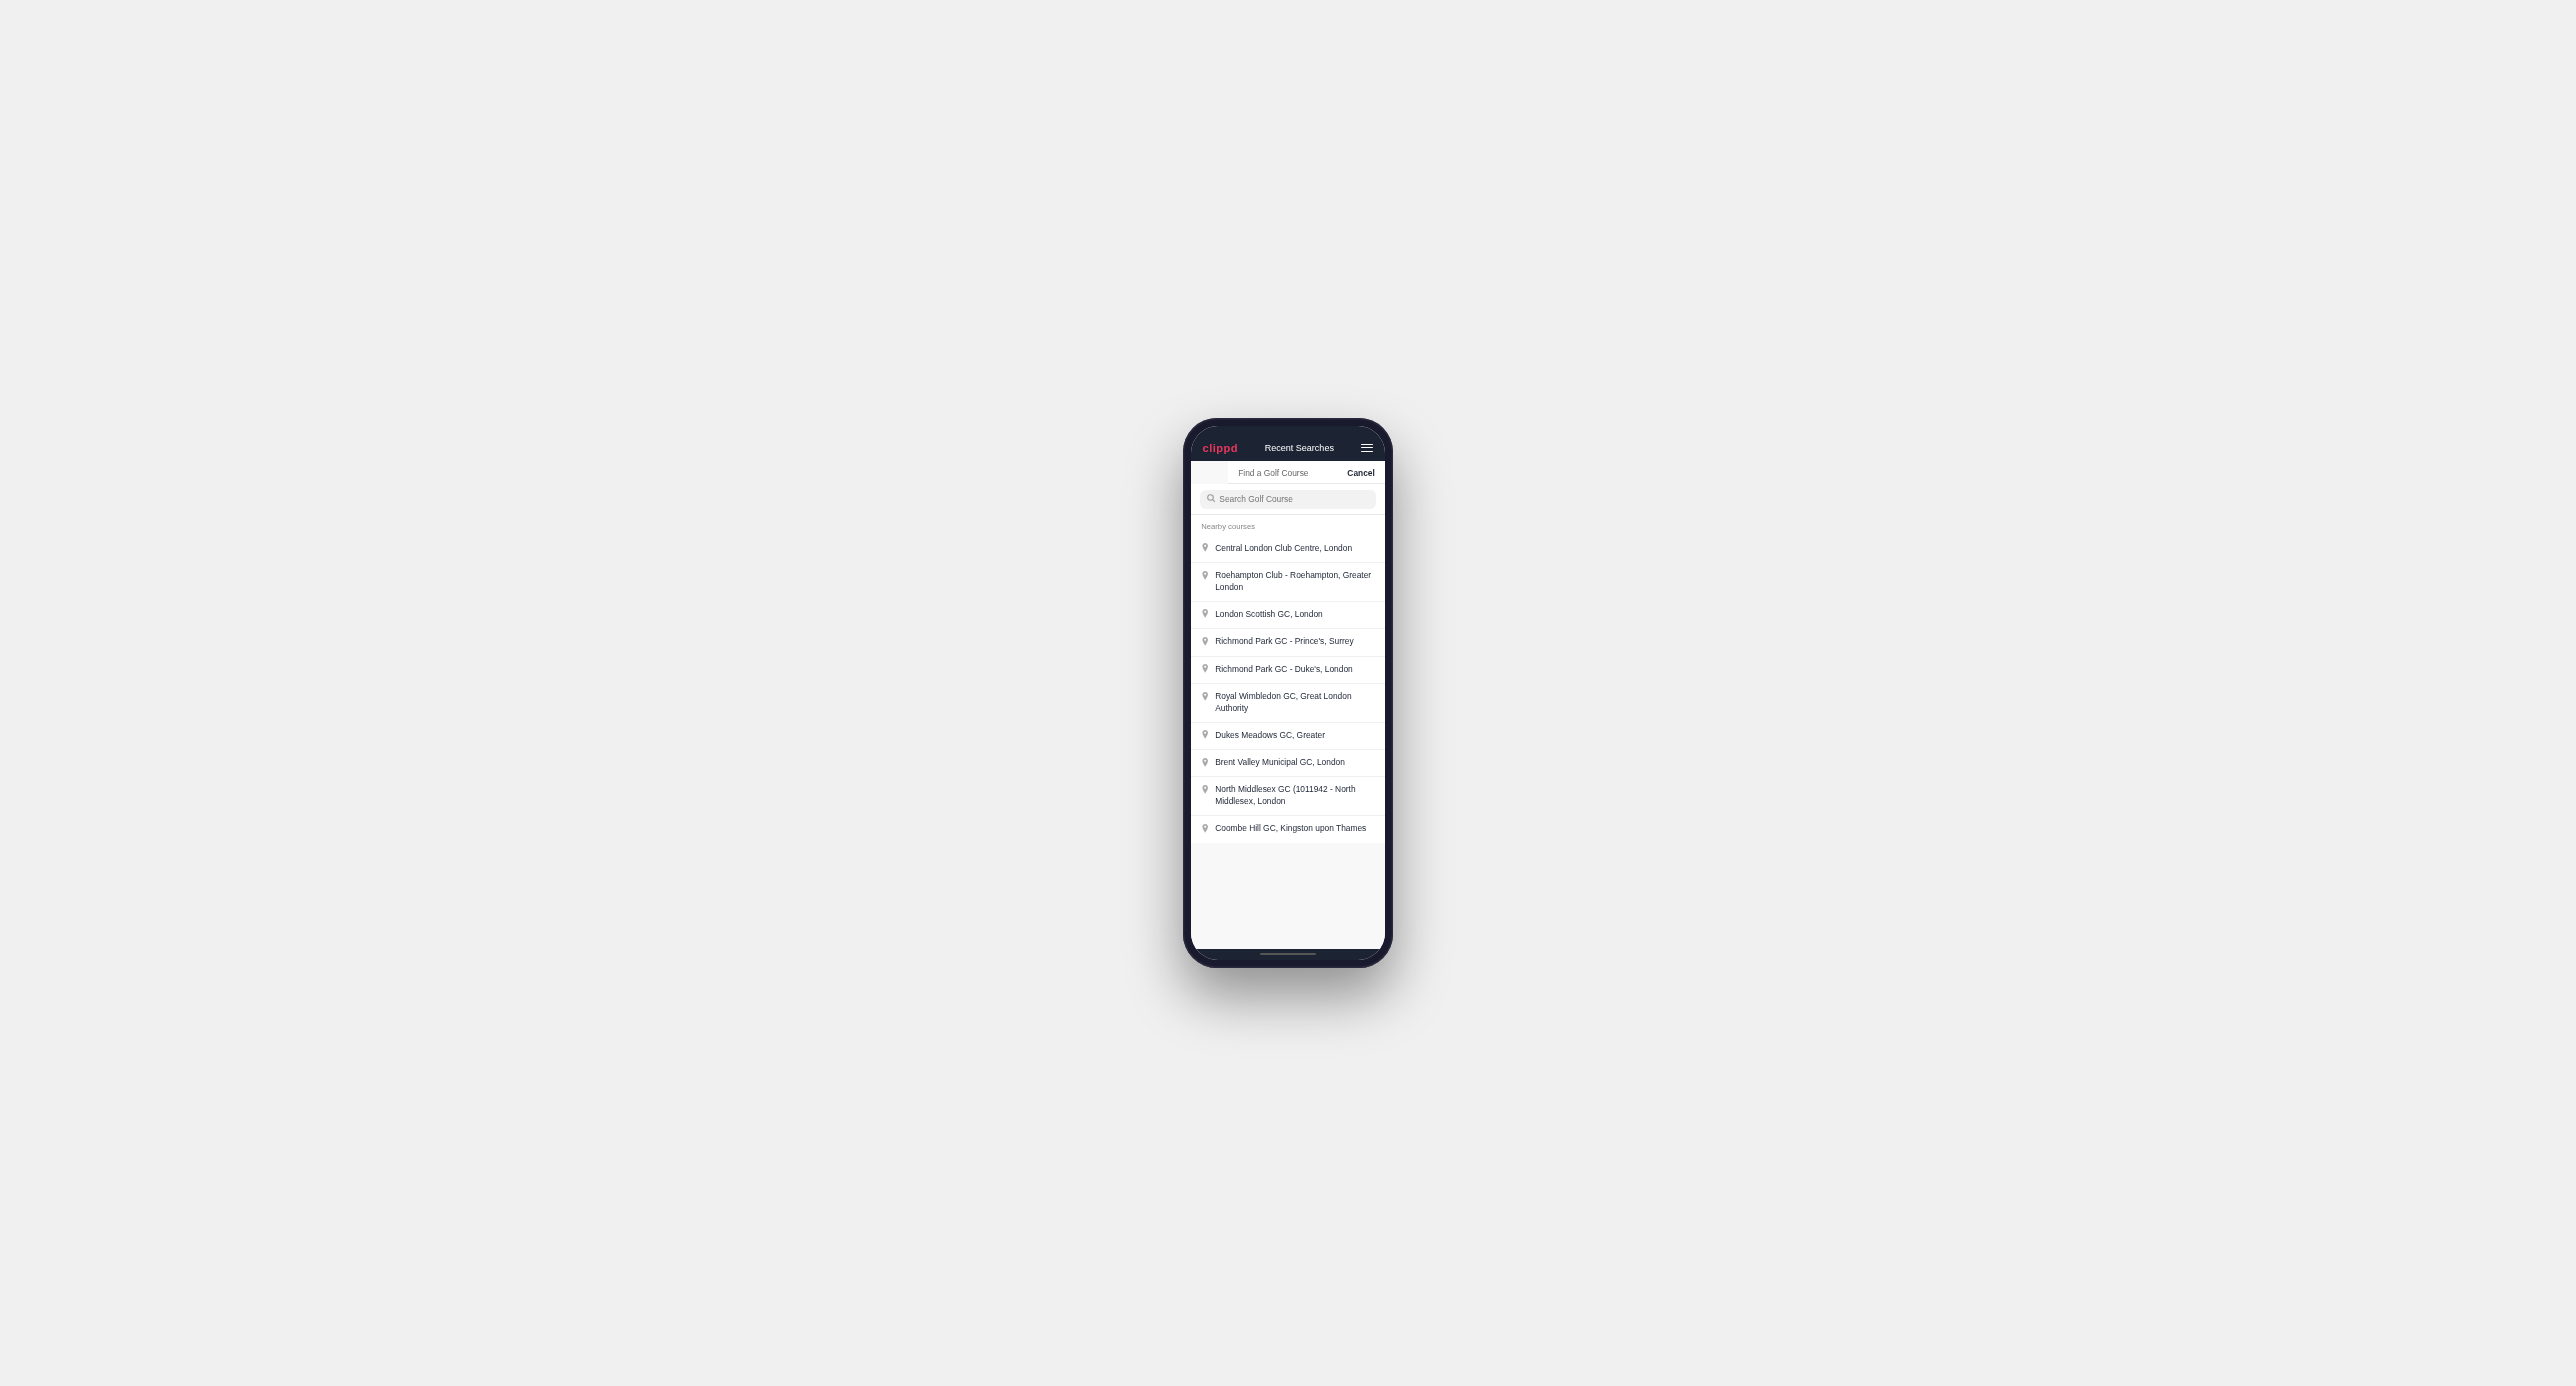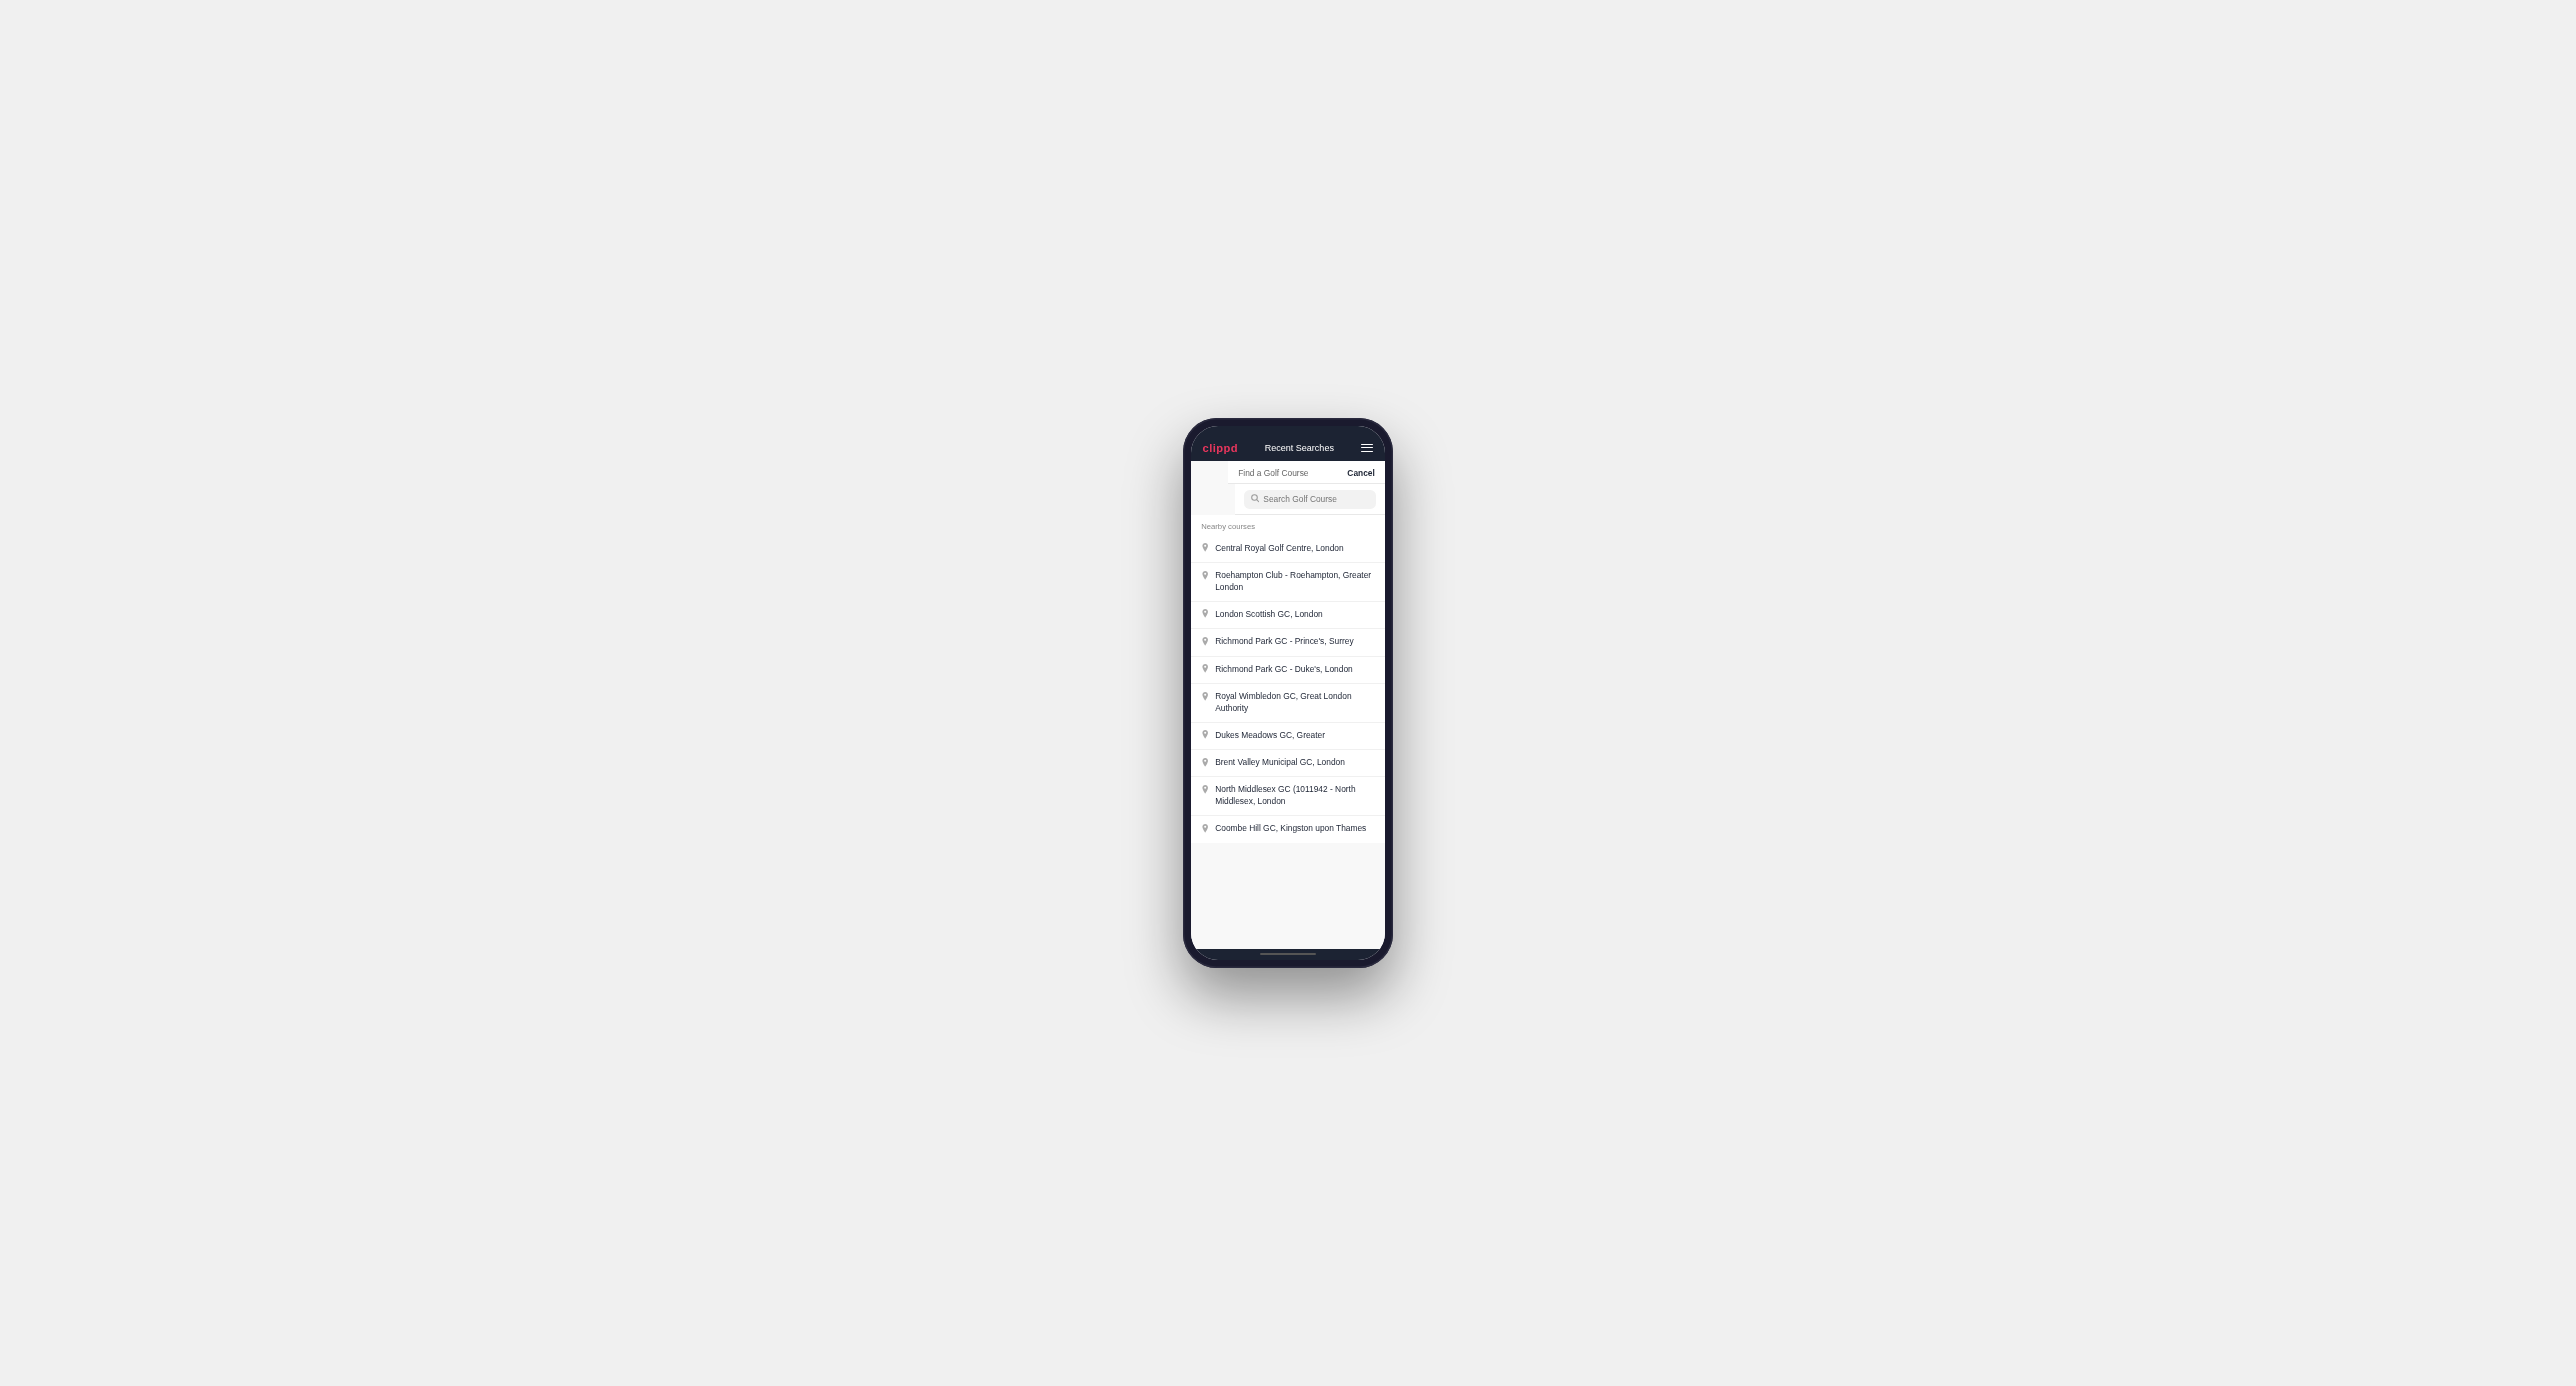--- a/index.html
+++ b/index.html
@@ -114,7 +114,6 @@
       background: #ffffff;
       padding: 5.6px 8.4px;
       border-bottom: 0.7px solid #e8e8e8;
-      margin-left: 44px;
     }
 
     .search-box {

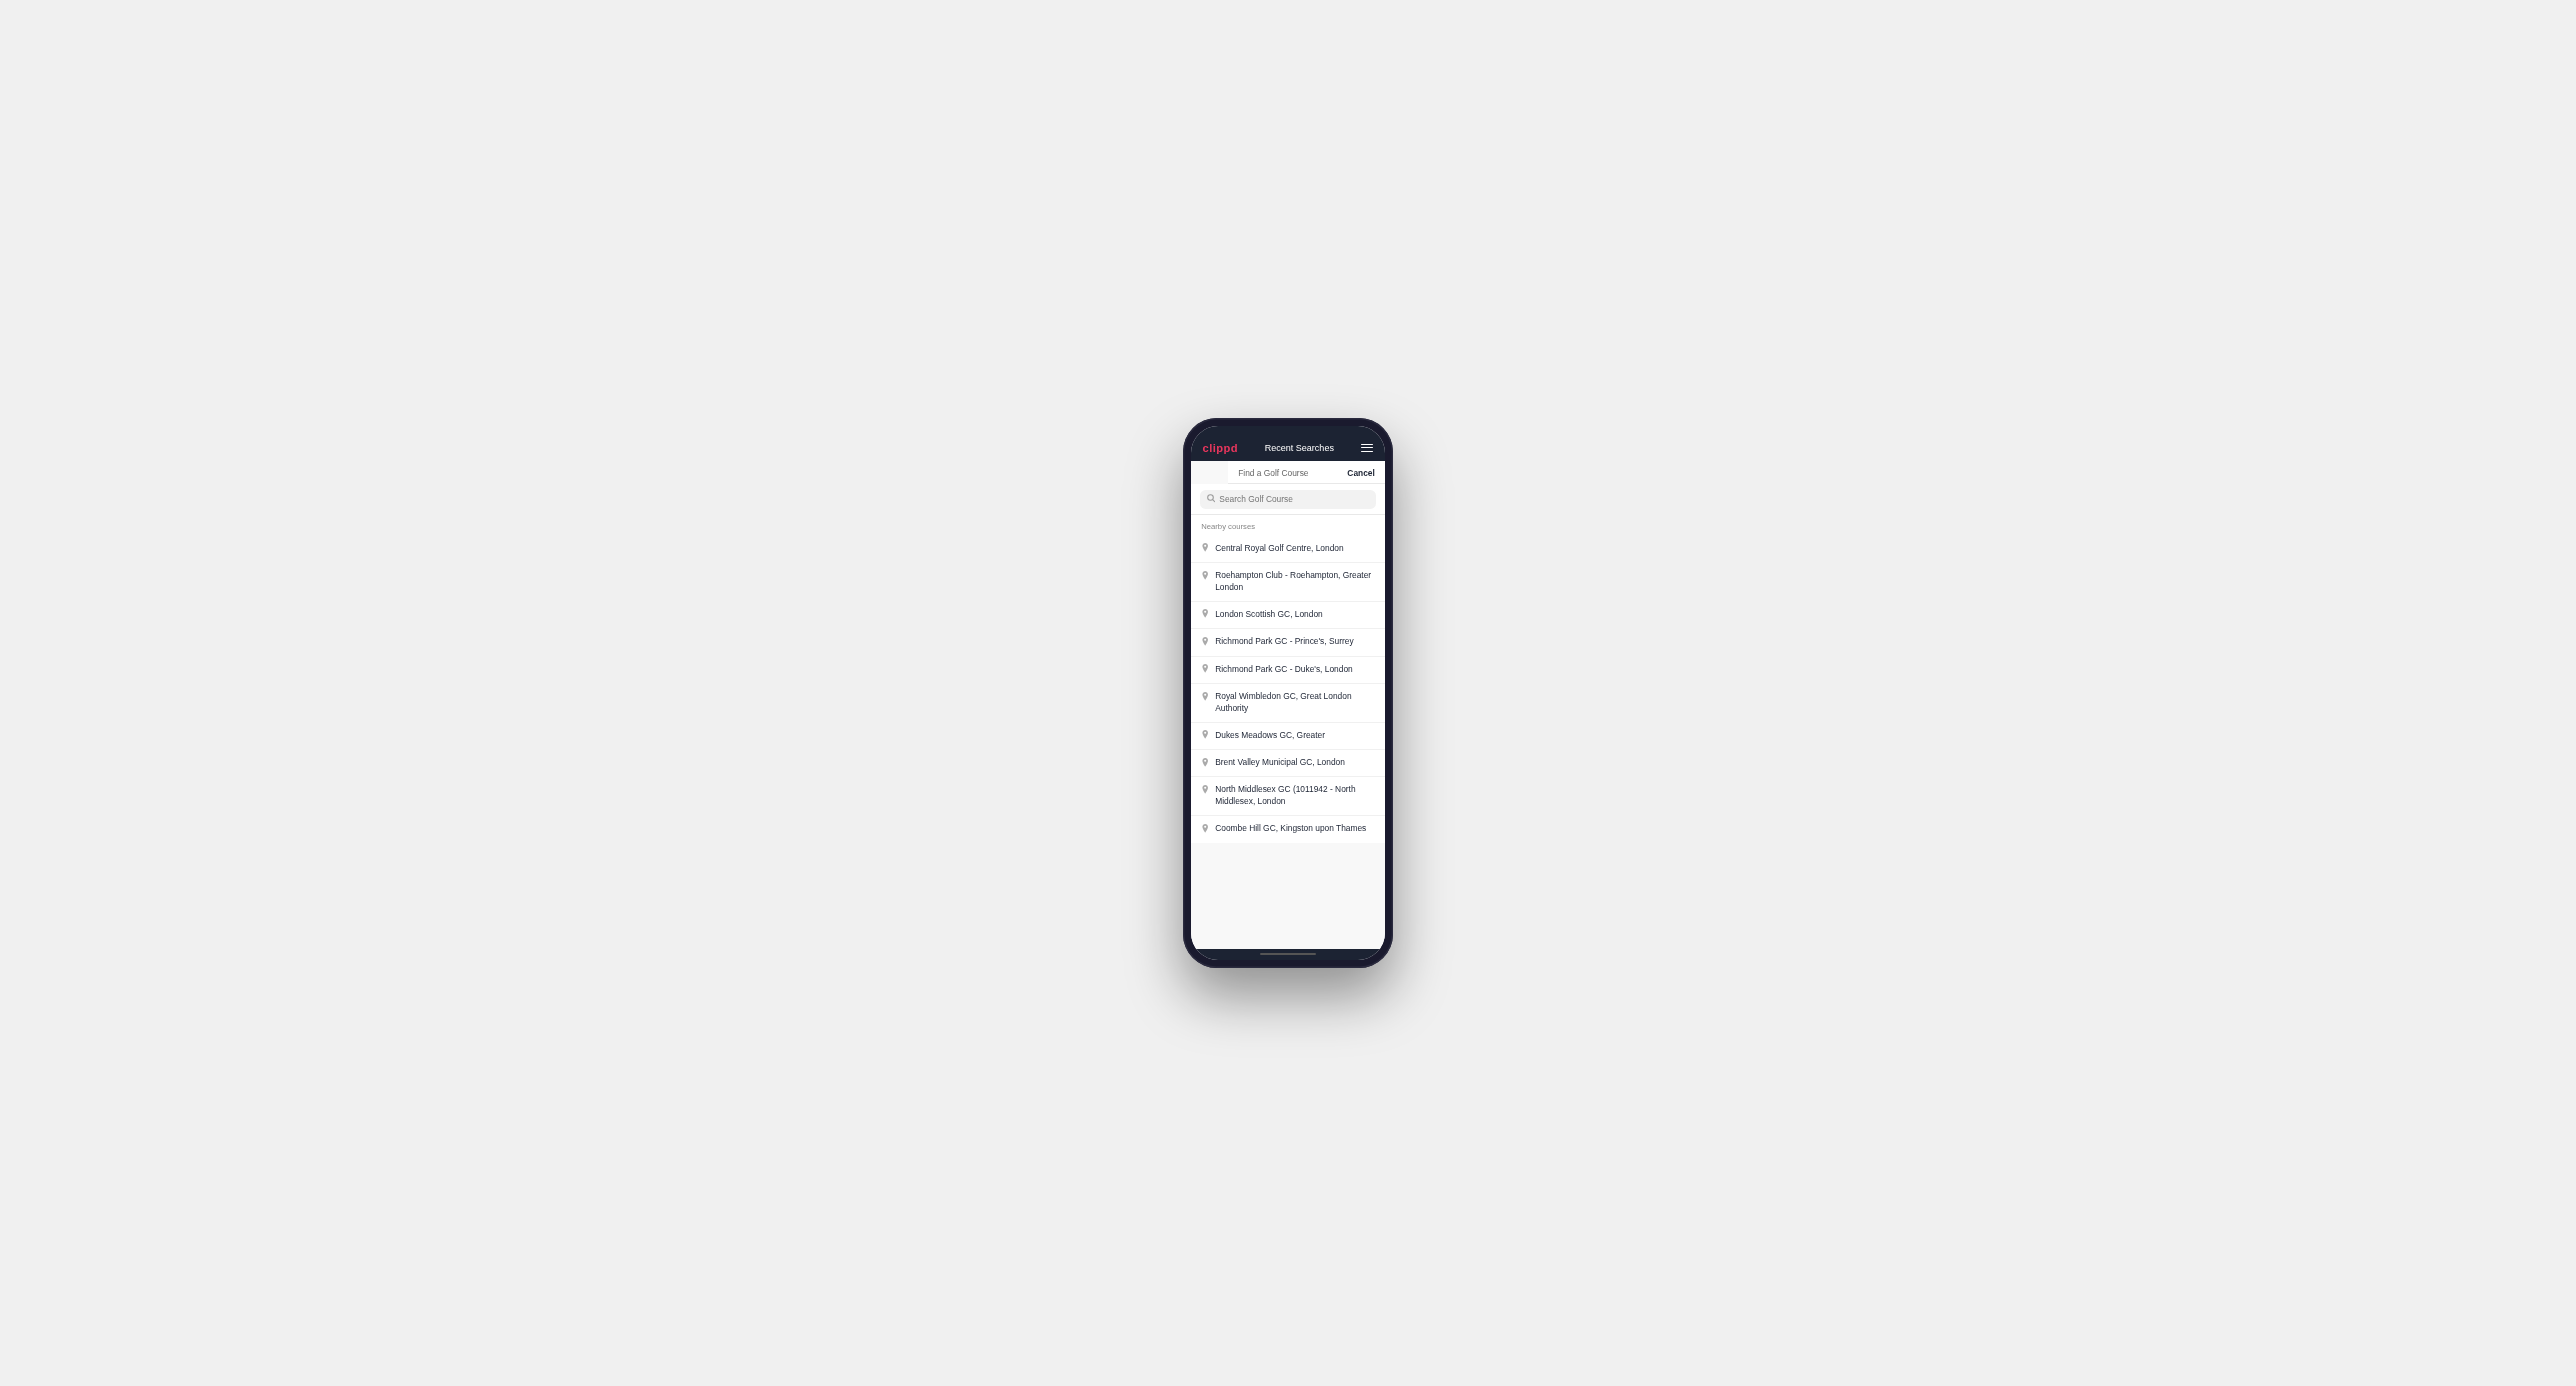--- a/index.html
+++ b/index.html
@@ -239,7 +239,7 @@
             <span class="pin-icon"><svg width="8.4" height="9.8" viewBox="0 0 12 14" fill="none" xmlns="http://www.w3.org/2000/svg">
       <path d="M6 0C3.79 0 2 1.79 2 4c0 3 4 8.5 4 8.5S10 7 10 4c0-2.21-1.79-4-4-4zm0 5.5A1.5 1.5 0 1 1 6 2.5a1.5 1.5 0 0 1 0 3z" fill="#aaa"></path>
     </svg></span>
-            <span class="course-name">Central Royal Golf Centre, London</span>
+            <span class="course-name">Central London Club Centre, London</span>
           </div>
           <div class="course-item">
             <span class="pin-icon"><svg width="8.4" height="9.8" viewBox="0 0 12 14" fill="none" xmlns="http://www.w3.org/2000/svg">

